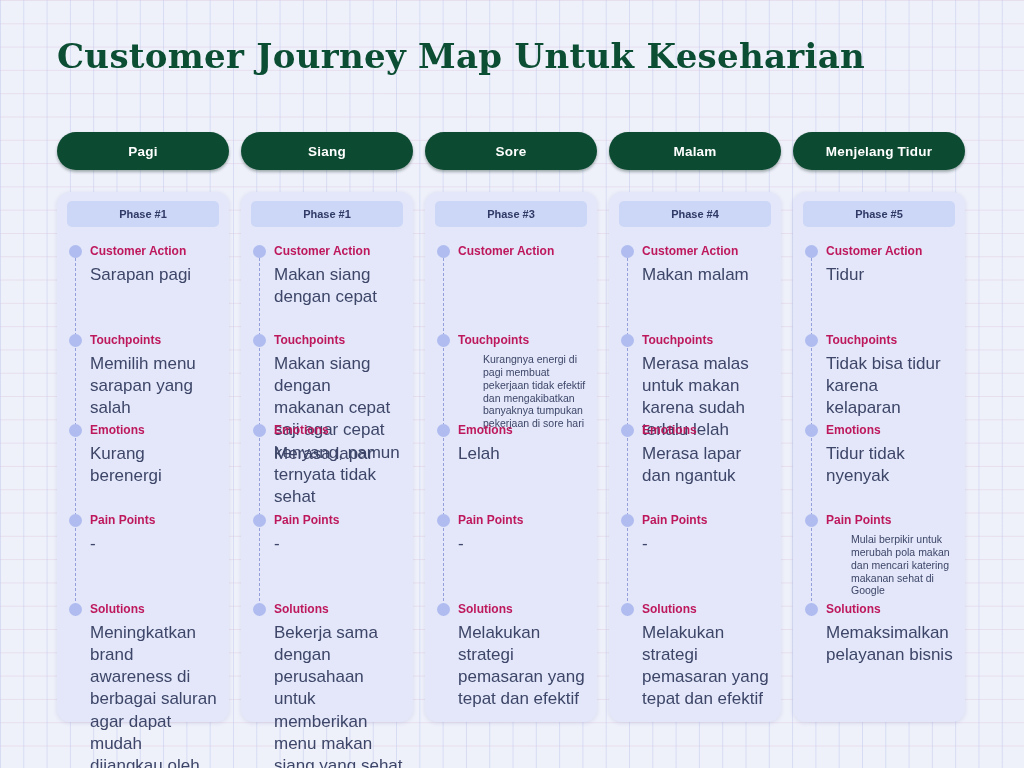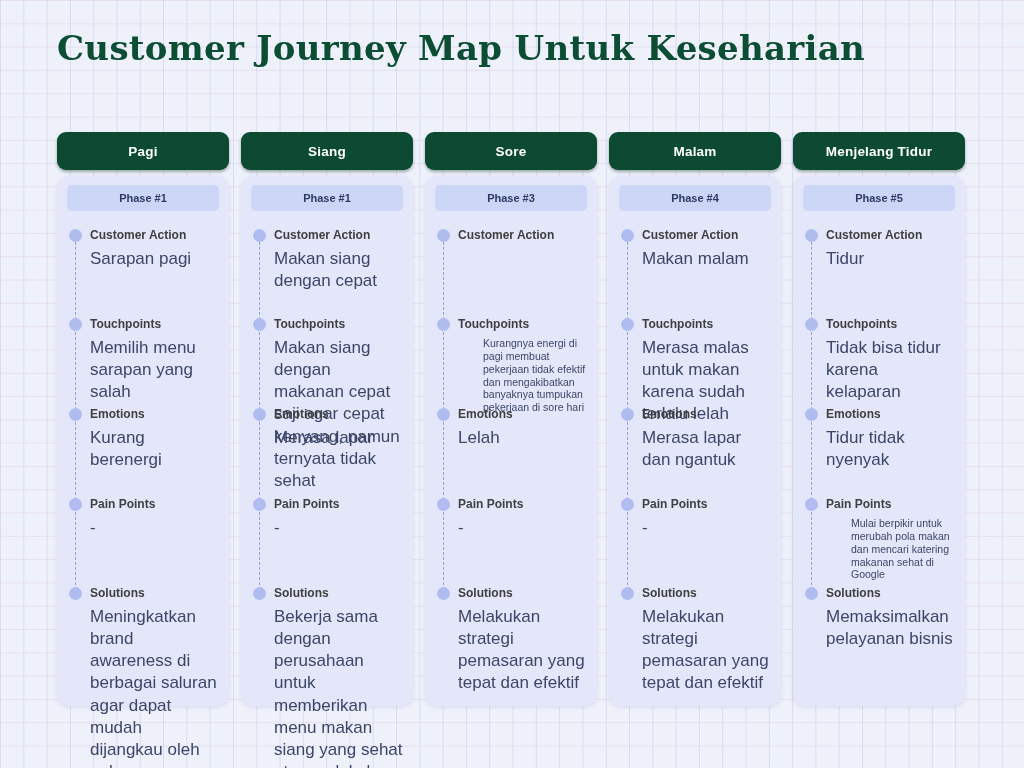--- a/index.html
+++ b/index.html
@@ -13,7 +13,7 @@
     background-size:23.3px 23.3px;
   }
   .title{
-    position:absolute;left:57px;top:28px;margin:0;
+    position:absolute;left:57px;top:36px;margin:0;
     font-family:"DejaVu Serif",serif;font-weight:700;font-size:34px;
     color:#0b4e33;letter-spacing:.3px;white-space:nowrap;
   }

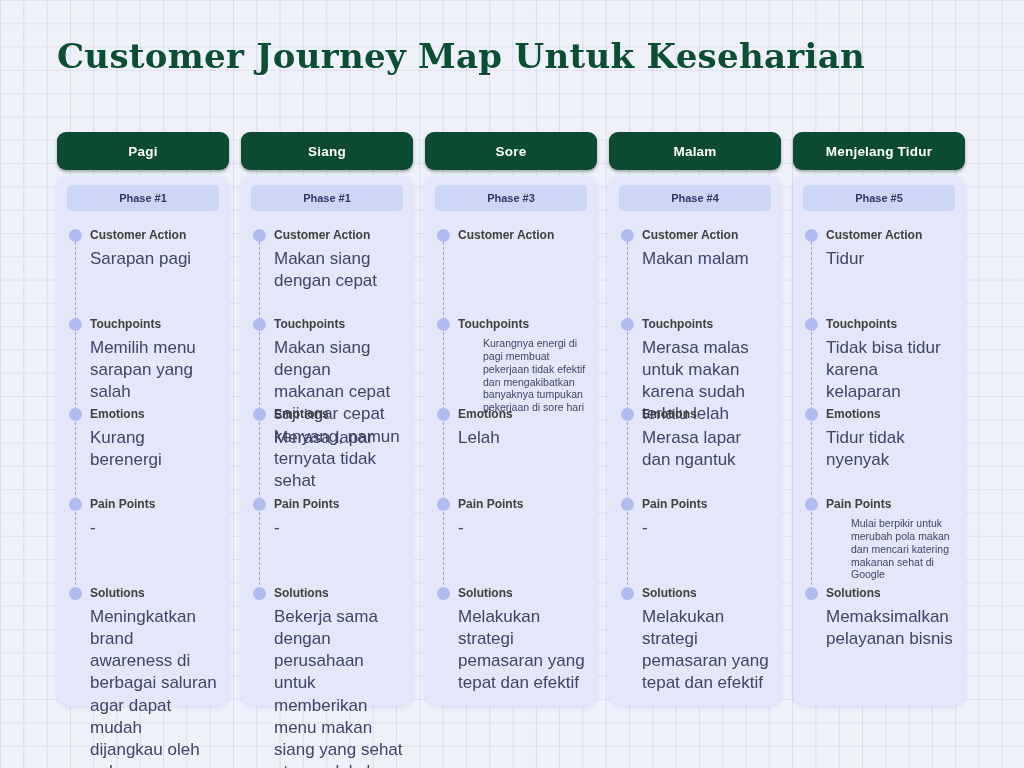--- a/index.html
+++ b/index.html
@@ -22,11 +22,11 @@
   }
   .col{width:172px;flex:0 0 172px;}
   .pill{
-    height:38px;border-radius:9px;background:#0c4a31;
+    height:38px;border-radius:19px;background:#0c4a31;
     color:#ffffff;font-weight:700;font-size:13.5px;letter-spacing:.2px;
     display:flex;align-items:center;justify-content:center;
     box-shadow:0 2px 3px rgba(8,40,26,.35);
-    margin-bottom:6px;
+    margin-bottom:22px;
   }
   .card{
     position:relative;height:530px;border-radius:13px;background:#e3e7f9;

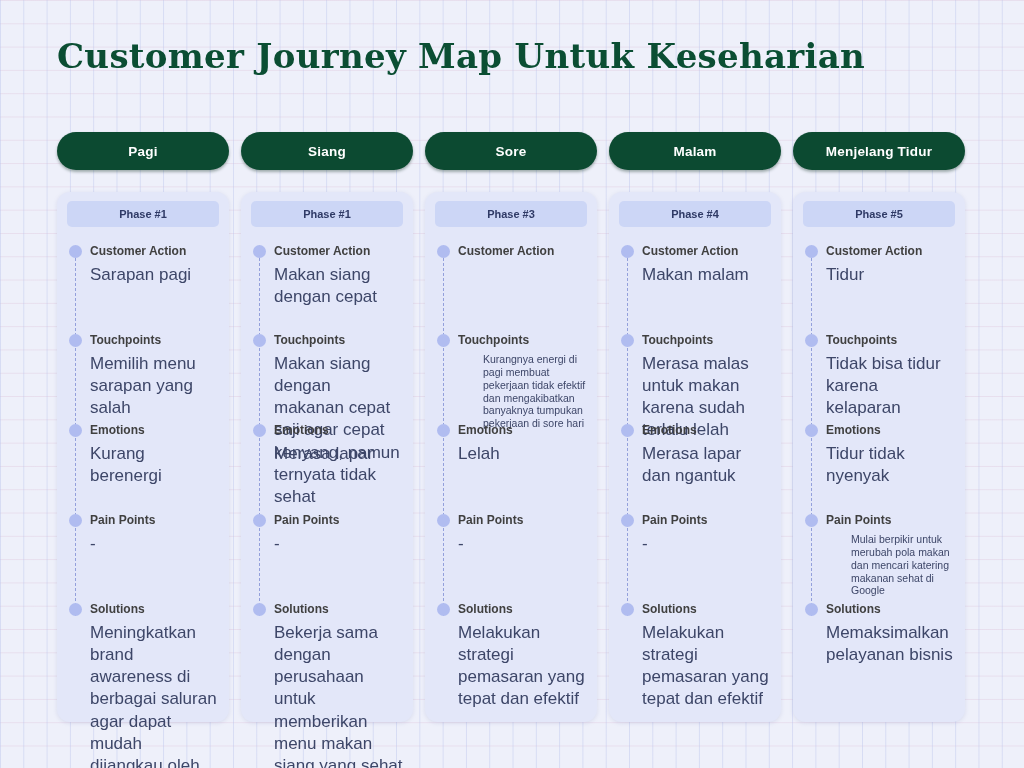--- a/index.html
+++ b/index.html
@@ -53,7 +53,7 @@
     background:#b0bcf0;z-index:2;
   }
   .sec-title{
-    font-size:12px;font-weight:700;color:#404040;margin:0 0 6px 0;line-height:1.1;
+    font-size:12px;font-weight:700;color:#be185d;margin:0 0 6px 0;line-height:1.1;
   }
   .sec-body{
     font-size:17px;color:#3d4668;line-height:1.3;

